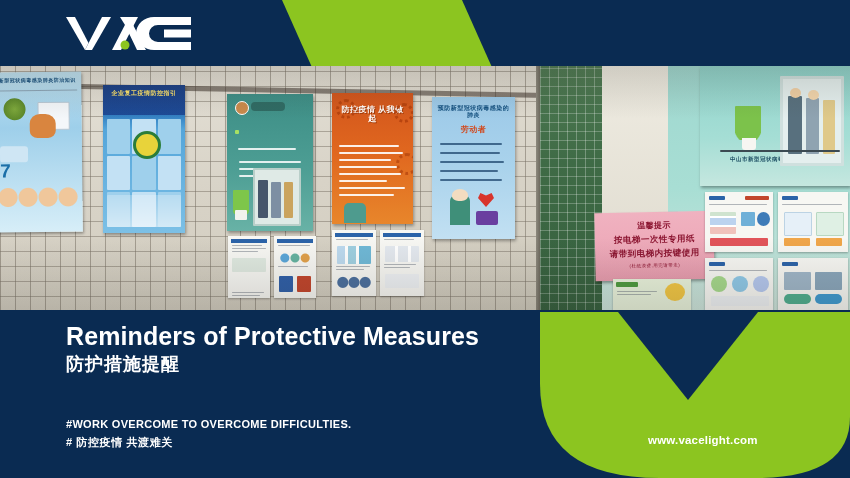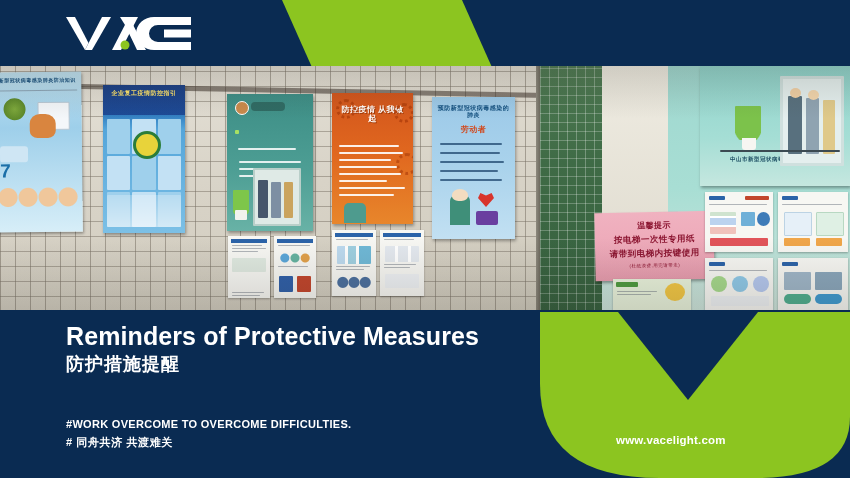--- a/index.html
+++ b/index.html
@@ -369,7 +369,7 @@
   <div class="title-en">Reminders of Protective Measures</div>
   <div class="title-cn">防护措施提醒</div>
   <div class="tag-en">#WORK OVERCOME TO OVERCOME DIFFICULTIES.</div>
-  <div class="tag-cn"># 同舟共济 共渡难关</div>
+  <div class="tag-cn"># 防控疫情 共渡难关</div>
   <div class="site">www.vacelight.com</div>
 
   <div class="top-band"></div>

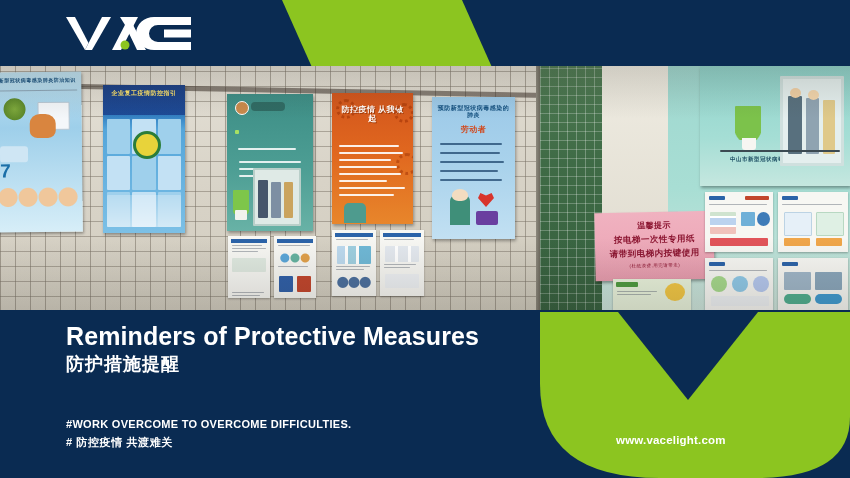--- a/index.html
+++ b/index.html
@@ -143,7 +143,7 @@
     white-space:nowrap;
   }
   .site{
-    position:absolute;left:616px;top:434px;z-index:9;
+    position:absolute;left:648px;top:434px;z-index:9;
     color:#ffffff;font-size:11.5px;font-weight:bold;letter-spacing:.2px;
     white-space:nowrap;
   }

